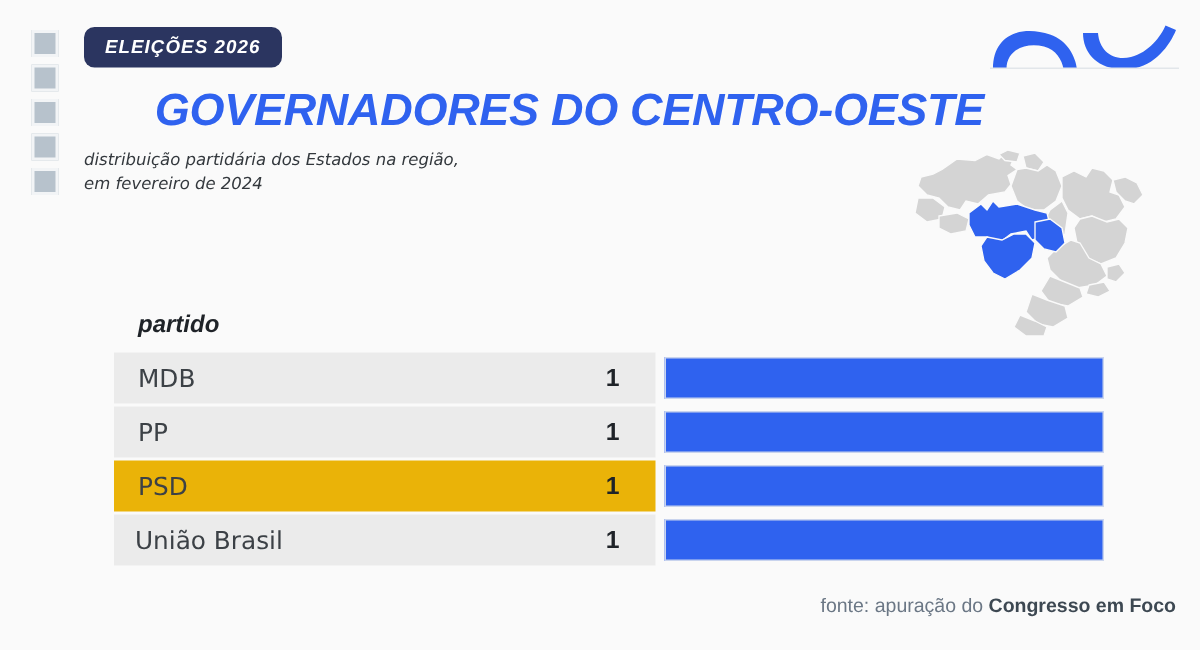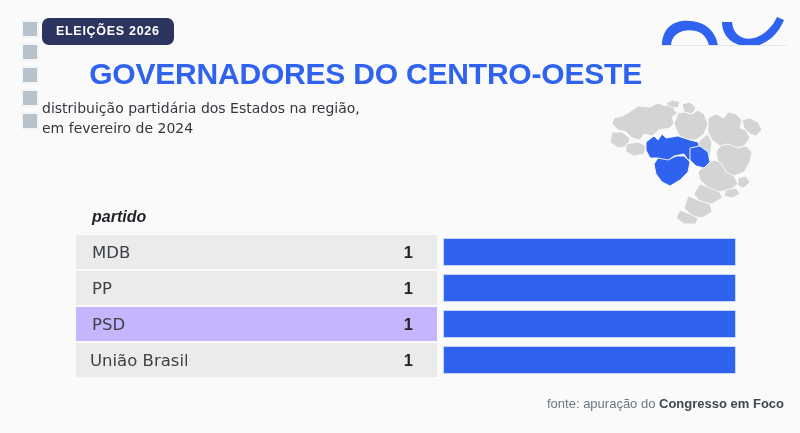--- a/index.html
+++ b/index.html
@@ -32,9 +32,10 @@
   
   .header {
     position: absolute;
-    left: 42px;
+    left: 56px;
     top: 18px;
     width: 600px;
+    font-style: italic;
   }
 
   .badge {

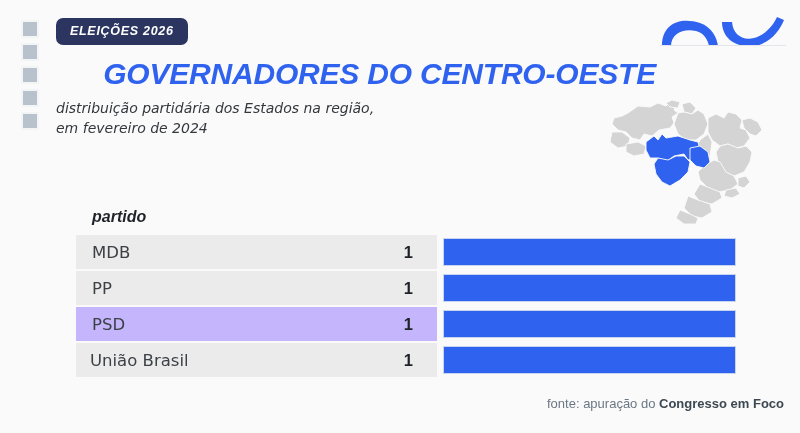--- a/index.html
+++ b/index.html
@@ -64,7 +64,7 @@
   .subtitle {
     margin-top: 8px;
     color: #33383d;
-    font-size: 14px;
+    font-size: 11px;
     line-height: 1.42;
     font-weight: 400;
   }

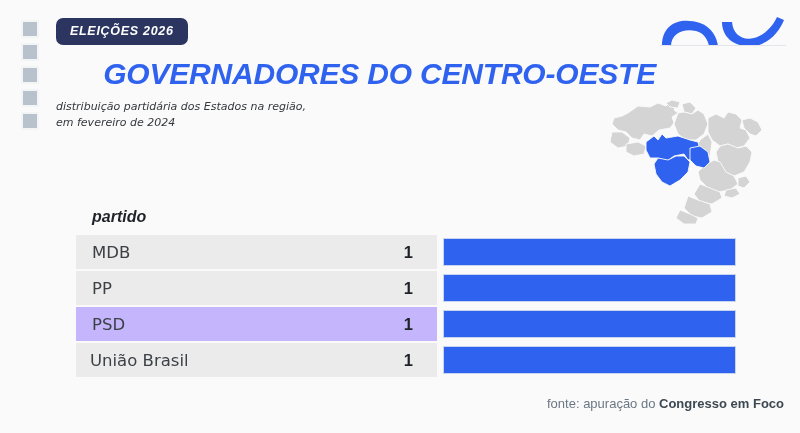--- a/index.html
+++ b/index.html
@@ -269,7 +269,7 @@
     </div>
 
     <div class="row">
-      <div class="row-label-cell" style="background: #c4b5fd;">
+      <div class="row-label-cell" style="background: #eab308;">
         <span class="party-name">PSD</span>
         <span class="party-value">1</span>
       </div>

